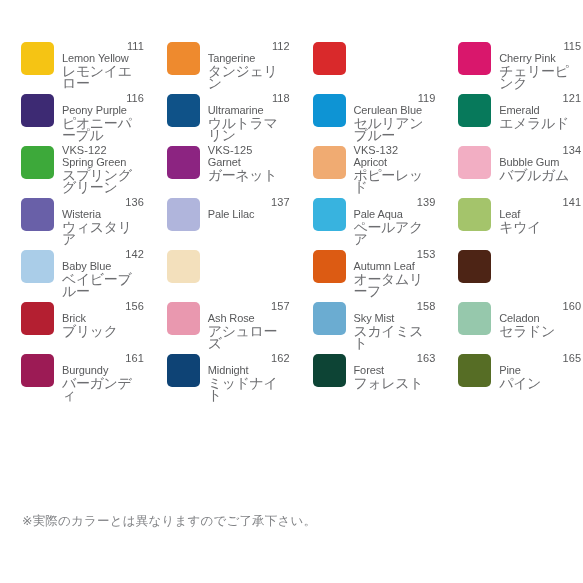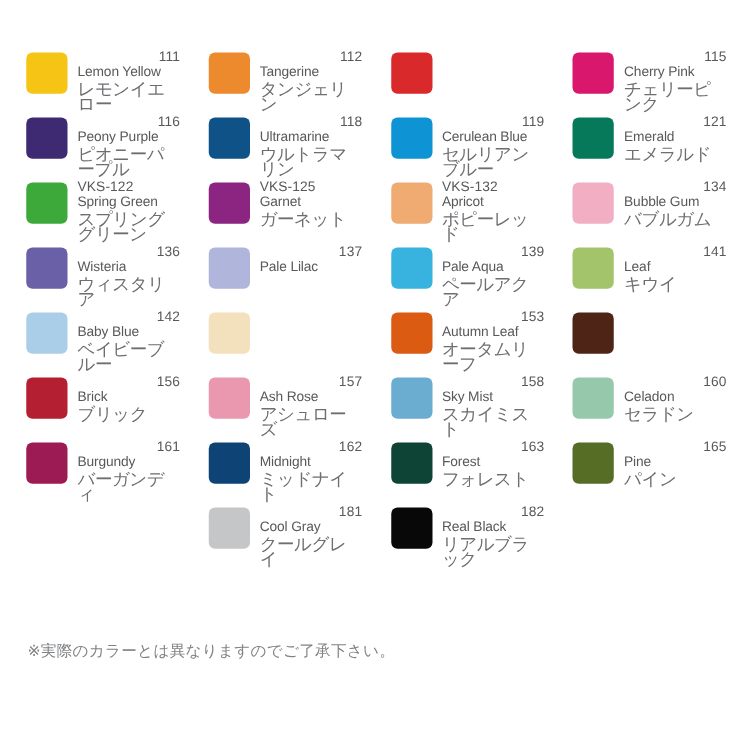--- a/index.html
+++ b/index.html
@@ -312,26 +312,6 @@
         </div>
       </div>
     </div>
-    <div class="swatch-row">
-      <div class="swatch-cell empty"></div>
-      <div class="swatch-cell">
-        <div class="chip" style="background: rgb(196, 198, 200);"></div>
-        <div class="labels">
-          <div class="code">181</div>
-          <div class="name-en">Cool Gray</div>
-          <div class="name-jp">クールグレイ</div>
-        </div>
-      </div>
-      <div class="swatch-cell">
-        <div class="chip" style="background: rgb(8, 8, 8);"></div>
-        <div class="labels">
-          <div class="code">182</div>
-          <div class="name-en">Real Black</div>
-          <div class="name-jp">リアルブラック</div>
-        </div>
-      </div>
-      <div class="swatch-cell empty"></div>
-    </div>
   </div>
 
 <div id="footer-note">※実際のカラーとは異なりますのでご了承下さい。</div>

